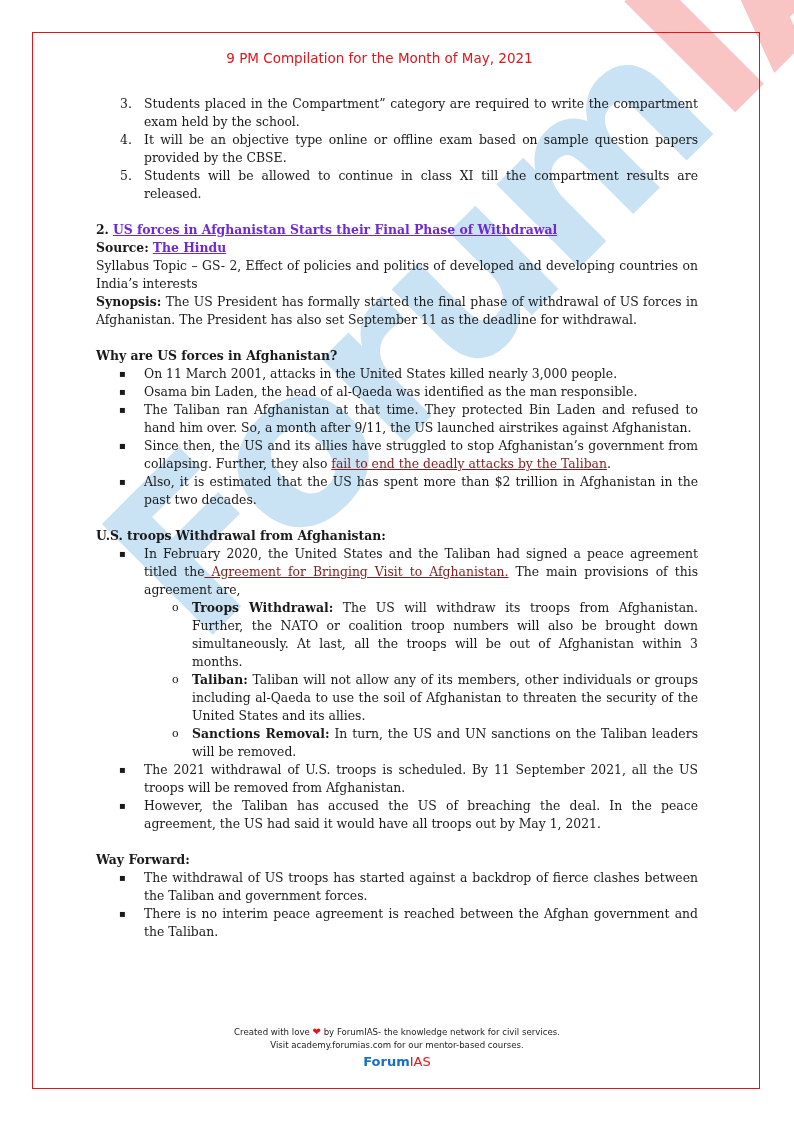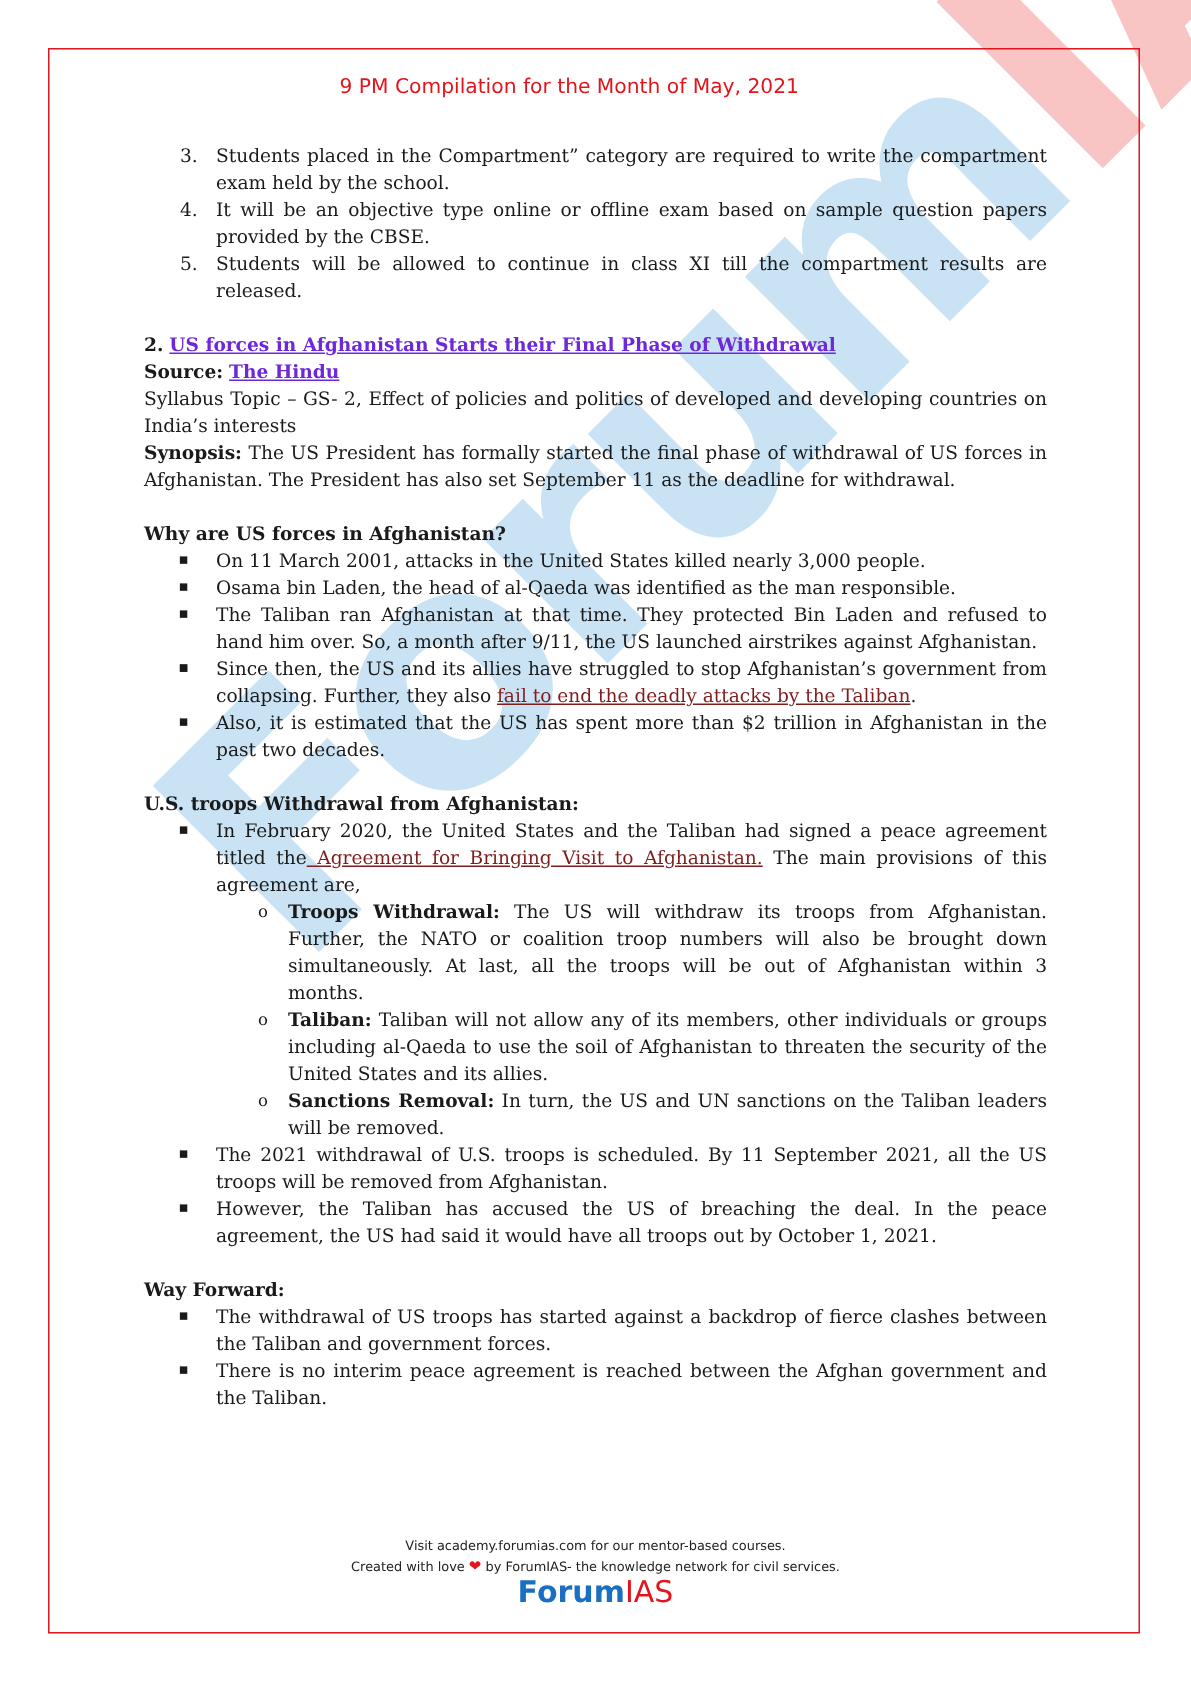--- a/index.html
+++ b/index.html
@@ -87,7 +87,7 @@
       </ul>
     </li>
     <li><span class="bul">▪</span><span>The 2021 withdrawal of U.S. troops is scheduled. By 11 September 2021, all the US troops will be removed from Afghanistan.</span></li>
-    <li><span class="bul">▪</span><span>However, the Taliban has accused the US of breaching the deal. In the peace agreement, the US had said it would have all troops out by October 1, 2021.</span></li>
+    <li><span class="bul">▪</span><span>However, the Taliban has accused the US of breaching the deal. In the peace agreement, the US had said it would have all troops out by May 1, 2021.</span></li>
   </ul>
 
   <div class="gap"></div>

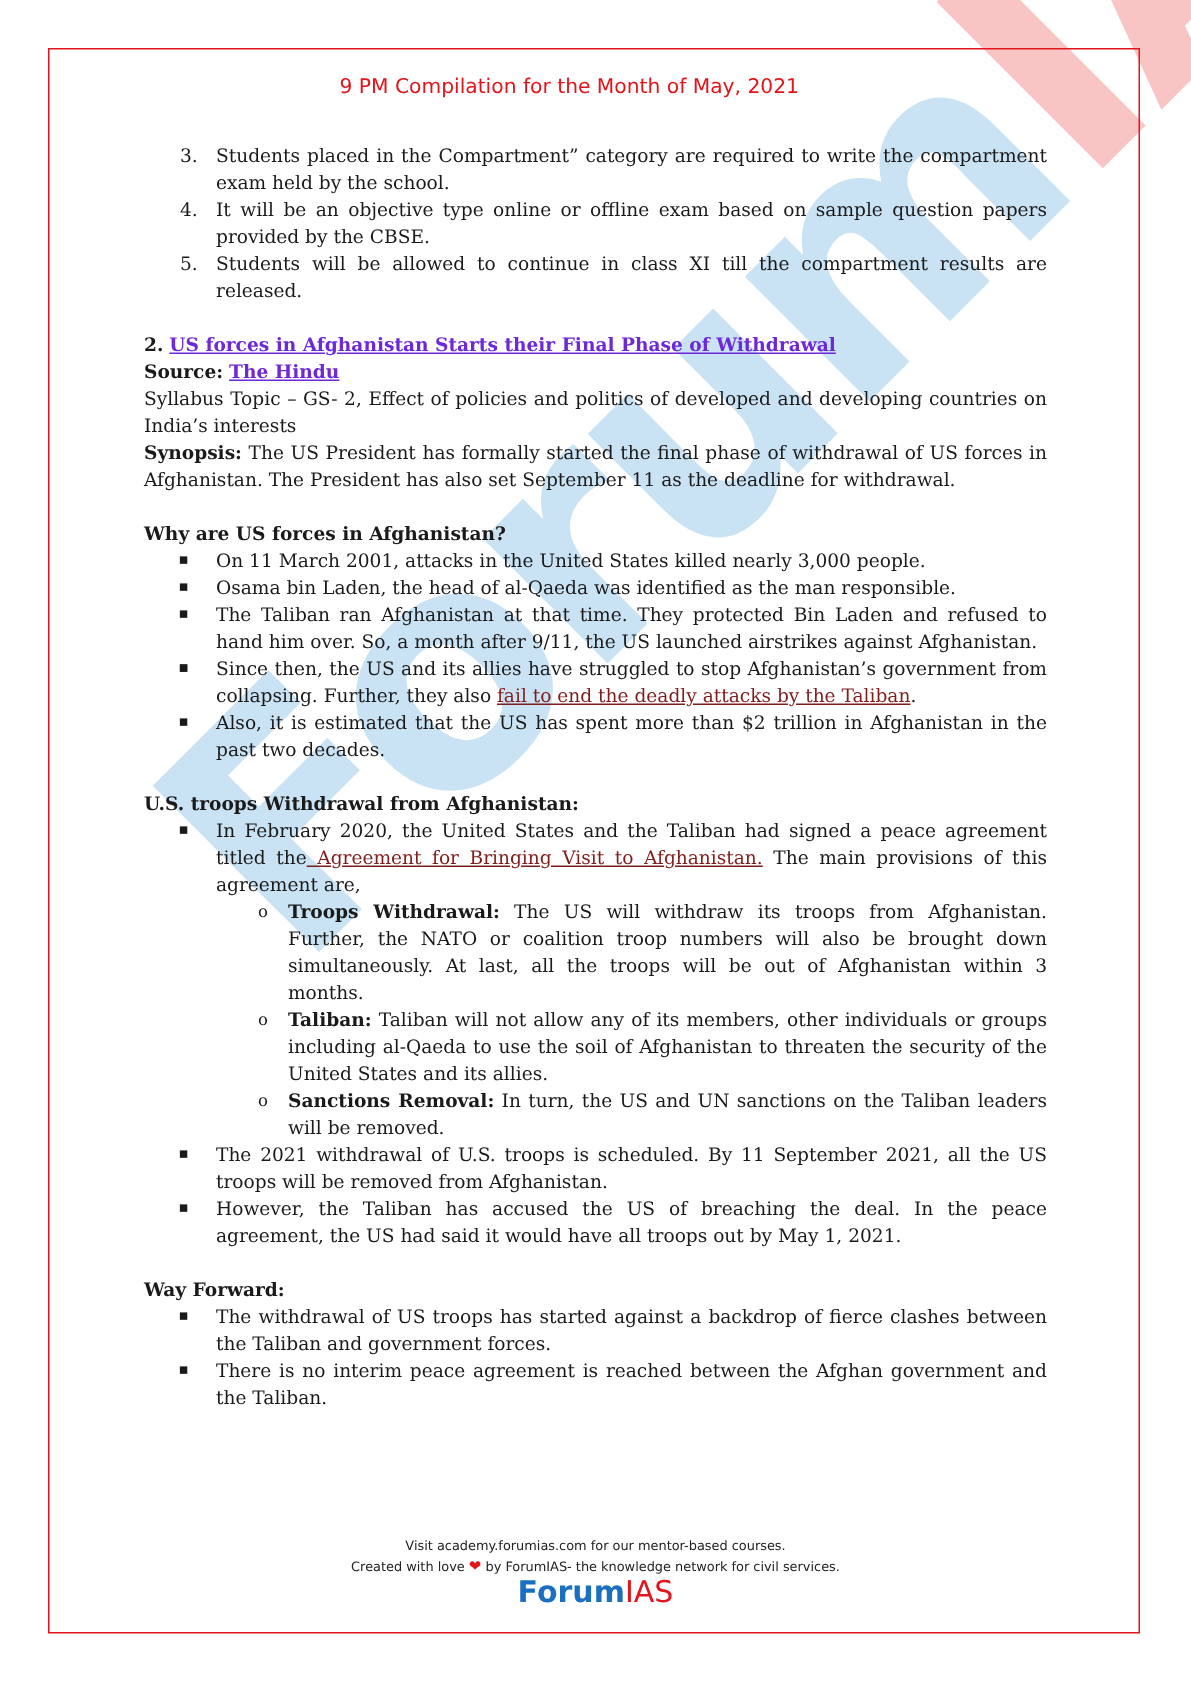--- a/index.html
+++ b/index.html
@@ -100,8 +100,8 @@
 </div>
 
 <div class="footer">
+  <div><span>Created with love </span><span class="heart">❤</span><span> by ForumIAS- the knowledge network for civil services.</span></div>
   <div>Visit academy.forumias.com for our mentor-based courses.</div>
-  <div><span>Created with love </span><span class="heart">❤</span><span> by ForumIAS- the knowledge network for civil services.</span></div>
   <div class="footer-logo"><span class="logo-forum">Forum</span><span class="logo-ias">IAS</span></div>
 </div>
 

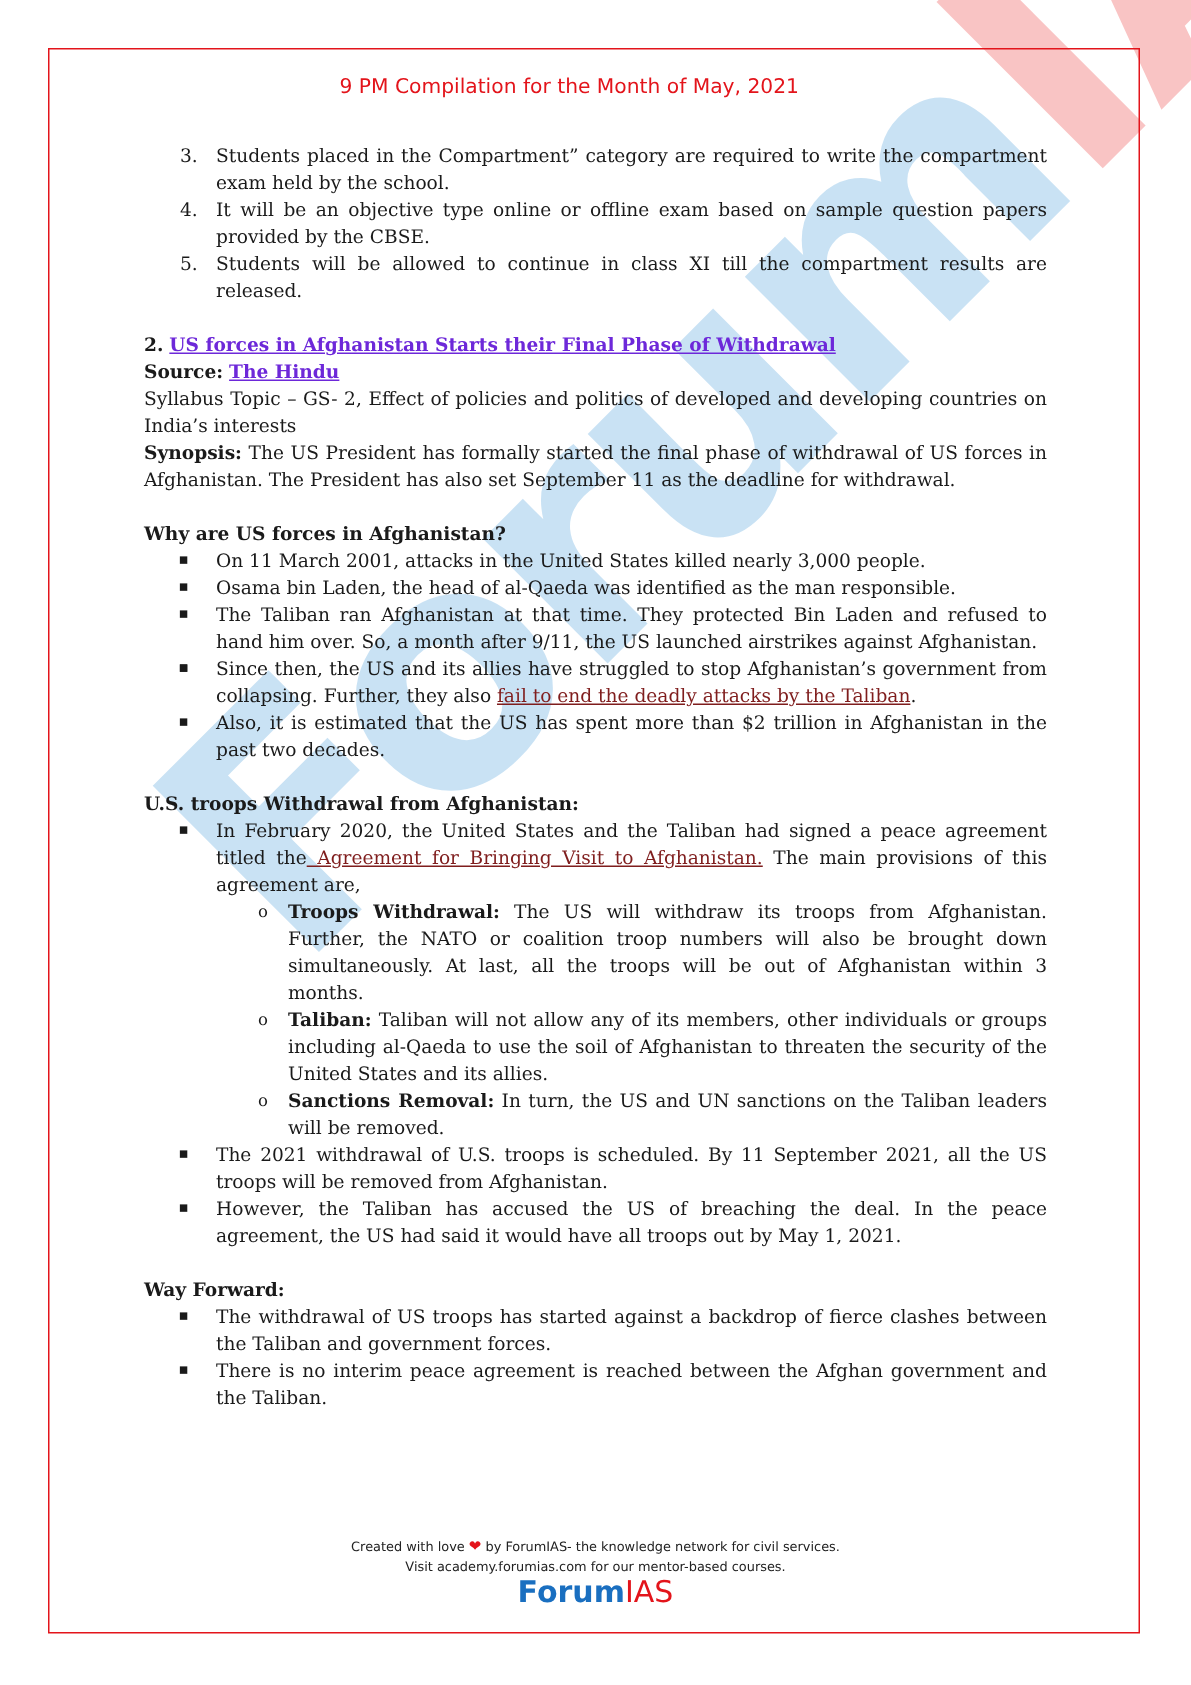--- a/index.html
+++ b/index.html
@@ -33,7 +33,7 @@
     .footer { position: absolute; left: 0; top: 1025px; width: 794px; text-align: center;
               font-family: "DejaVu Sans", sans-serif; font-size: 8.6px; line-height: 13px; color: #222; }
     .heart { color: #e3141b; font-size: 10px; }
-    .footer-logo { font-family: "DejaVu Sans", sans-serif; font-size: 20px; font-weight: bold; margin-top: 3px; }
+    .footer-logo { font-family: "DejaVu Sans", sans-serif; font-size: 13px; font-weight: bold; margin-top: 3px; }
     .logo-forum { color: #1a6fc0; }
     .logo-ias { color: #e3141b; font-weight: normal; }
   </style>

